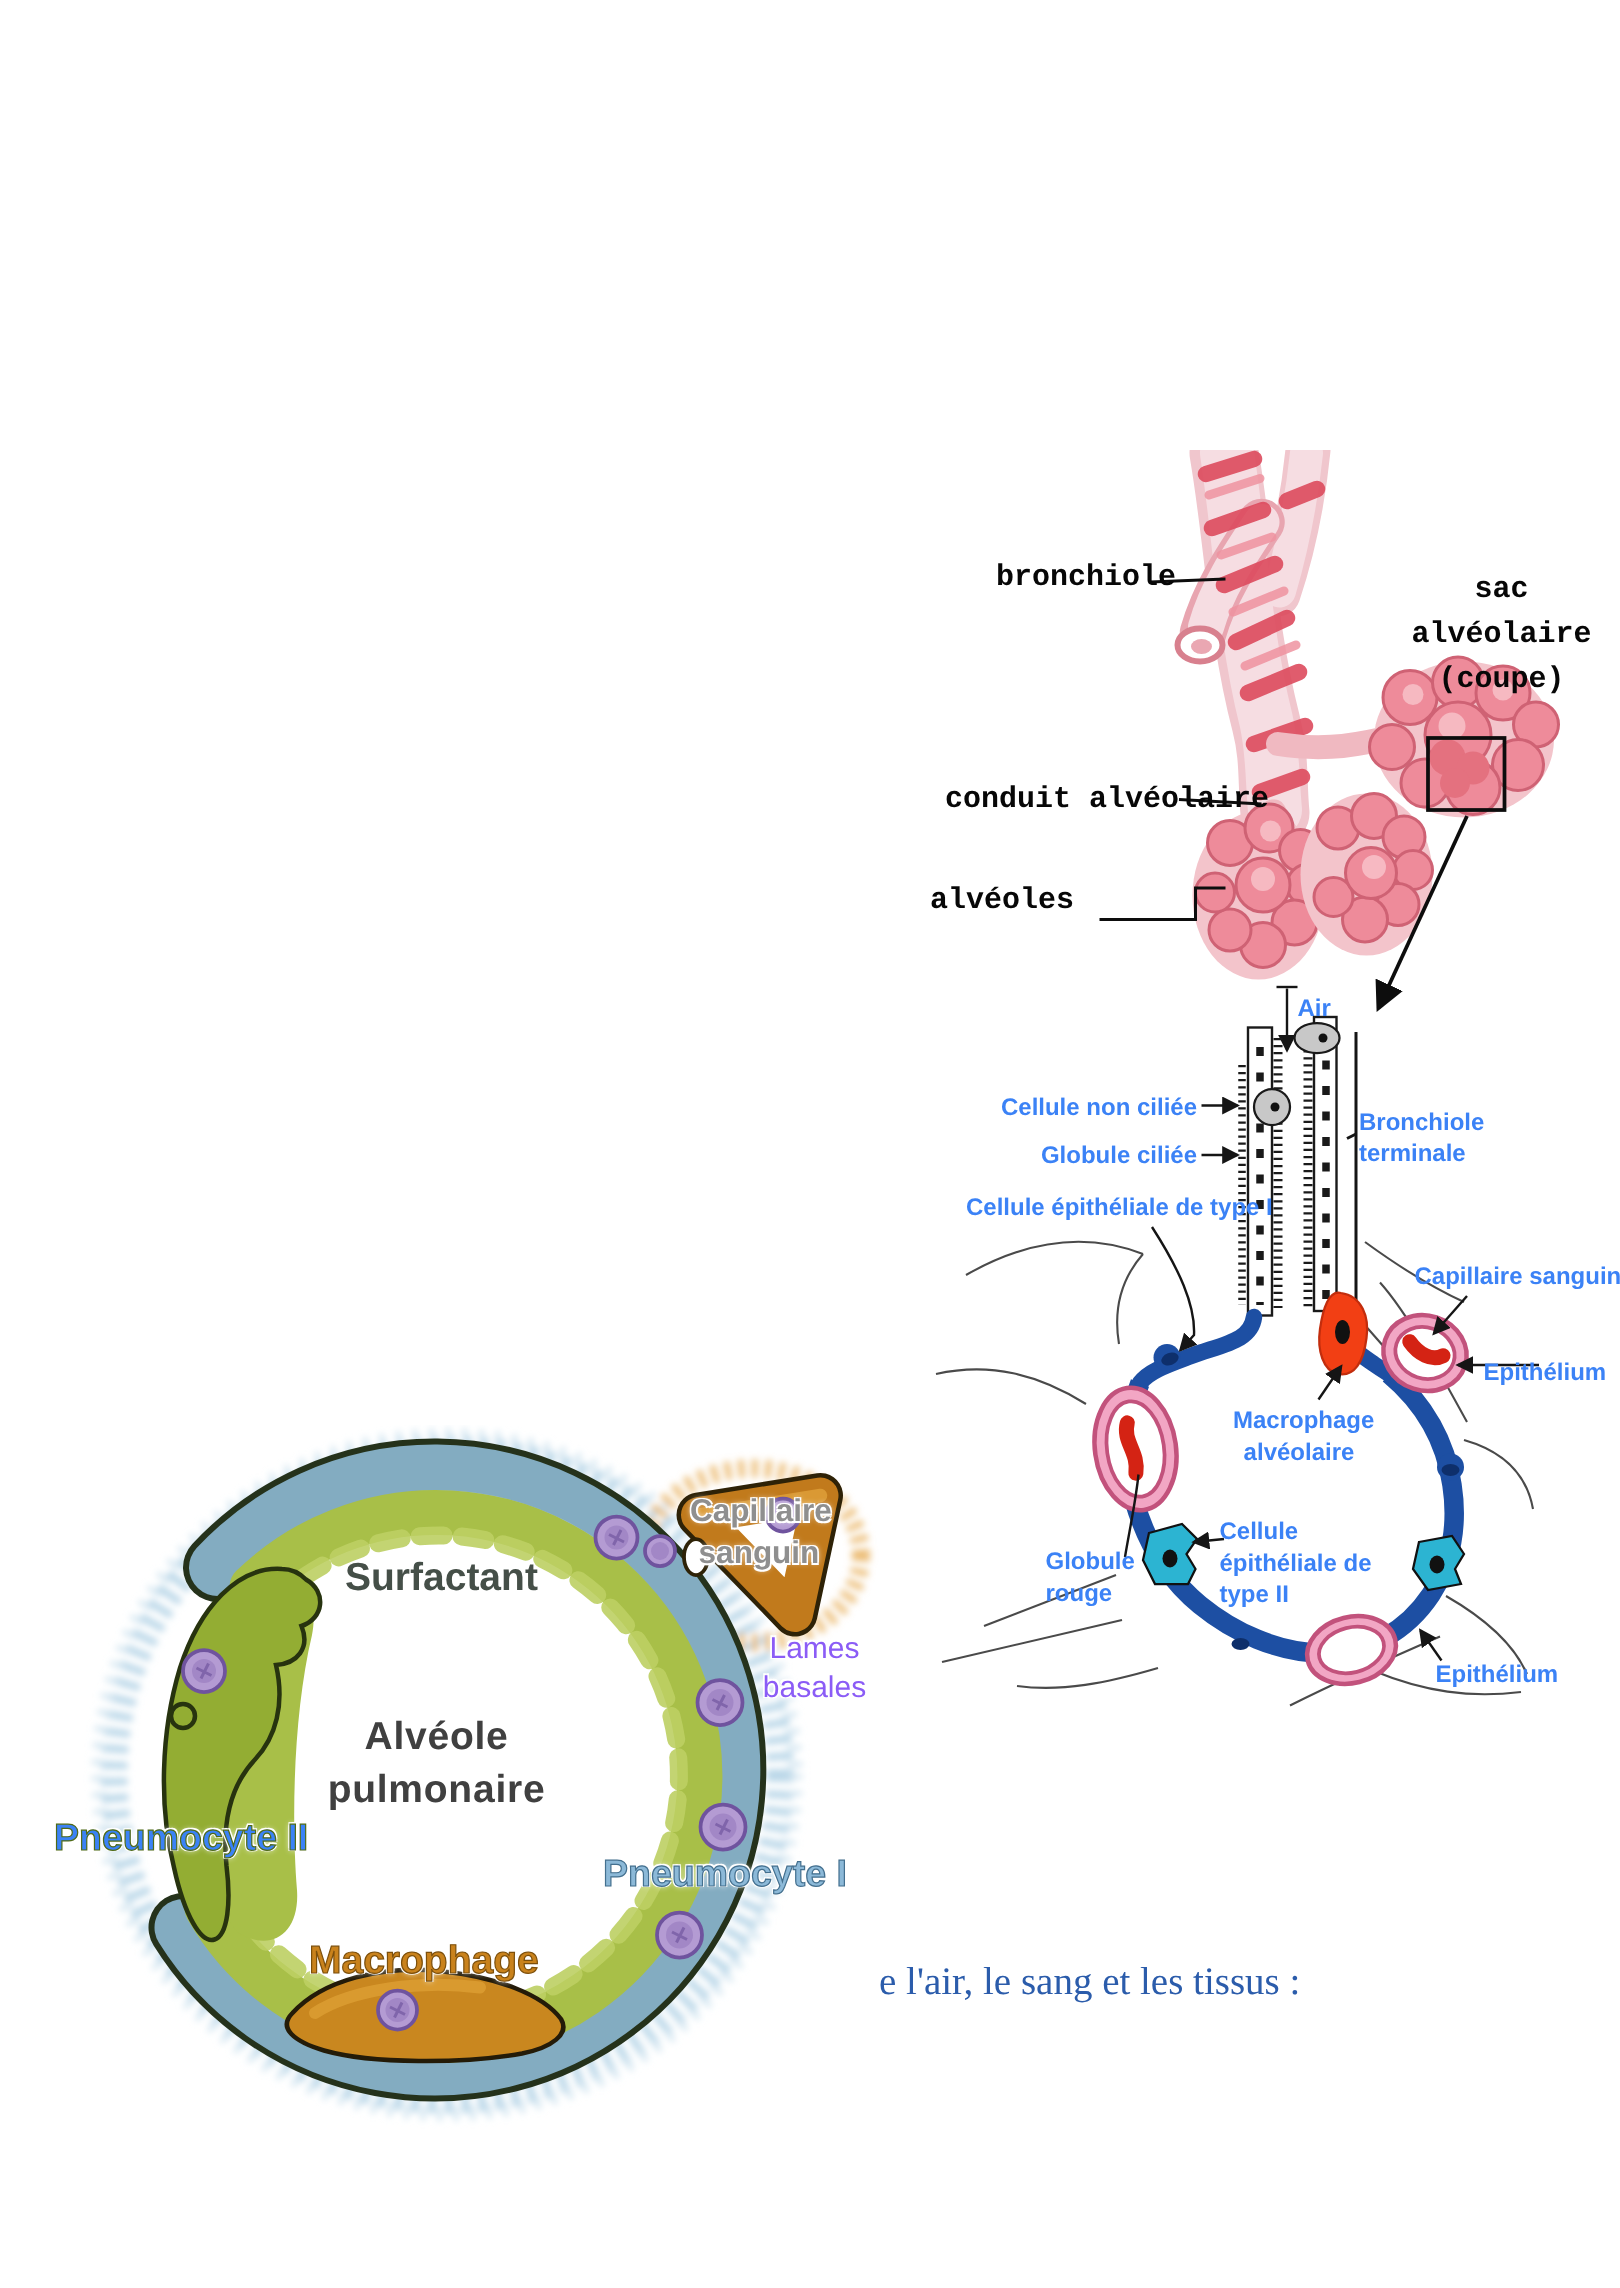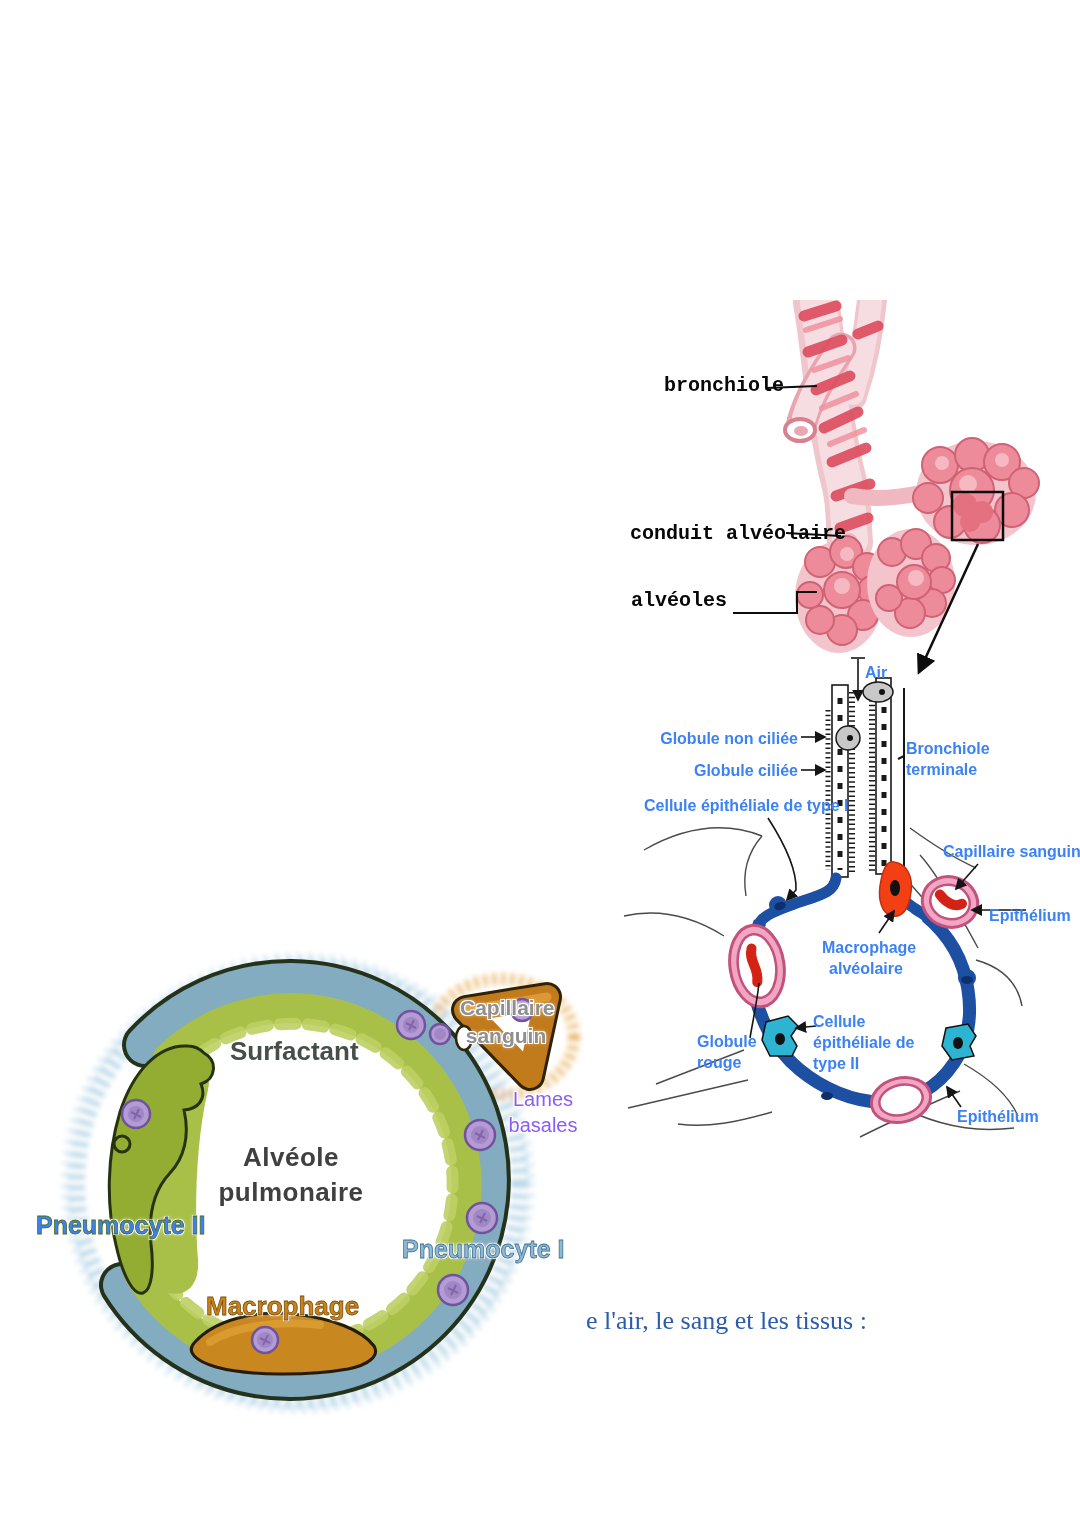--- a/index.html
+++ b/index.html
@@ -146,6 +146,7 @@
       <path d="M358,244 L299,372" stroke="#0d0d0d" stroke-width="2.5" fill="none" marker-end="url(#ah-f1)"></path>
     </svg>
     <div class="lbl f1lbl" style="left:44px;top:73px;">bronchiole</div>
+    <div class="lbl f1lbl wrap center" style="left:318px;top:79px;width:126px;">sac alvéolaire (coupe)</div>
     <div class="lbl f1lbl" style="left:10px;top:221px;">conduit alvéolaire</div>
     <div class="lbl f1lbl" style="left:11px;top:288px;">alvéoles</div>
   </div>

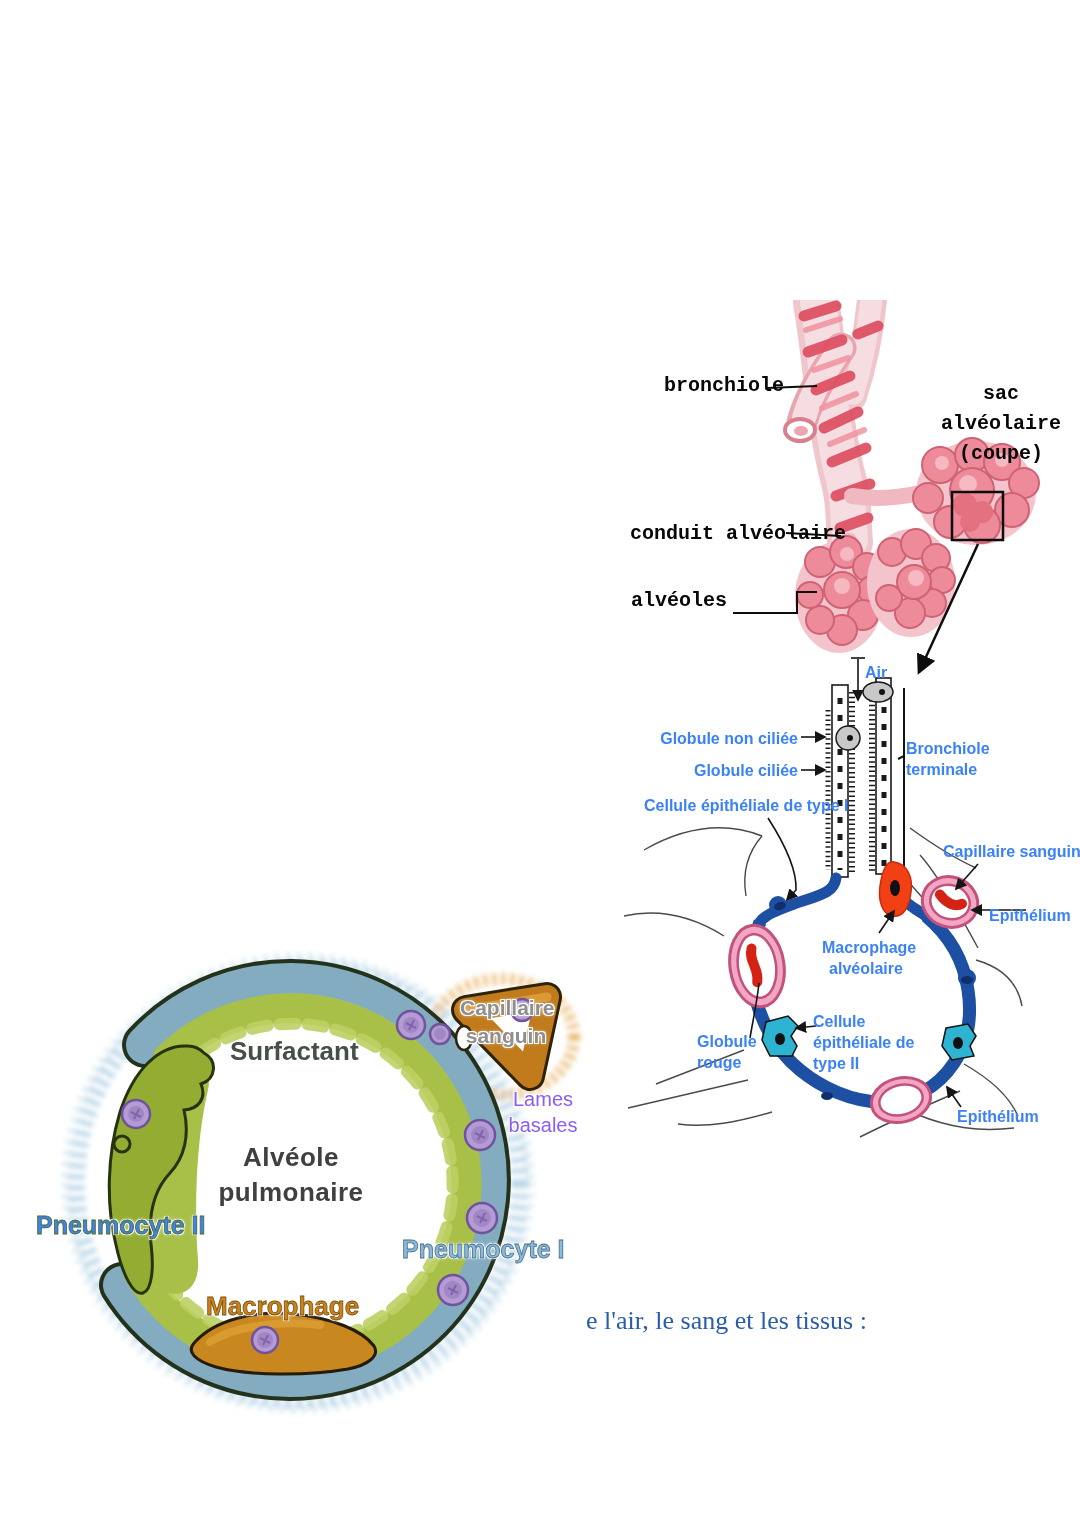--- a/index.html
+++ b/index.html
@@ -148,7 +148,7 @@
     <div class="lbl f1lbl" style="left:44px;top:73px;">bronchiole</div>
     <div class="lbl f1lbl wrap center" style="left:318px;top:79px;width:126px;">sac alvéolaire (coupe)</div>
     <div class="lbl f1lbl" style="left:10px;top:221px;">conduit alvéolaire</div>
-    <div class="lbl f1lbl" style="left:11px;top:288px;">alvéoles</div>
+    <div class="lbl f1lbl" style="left:0;top:288px;">alvéoles</div>
   </div>
 
   <div class="fig" style="left:620px;top:650px;width:460px;height:510px;">

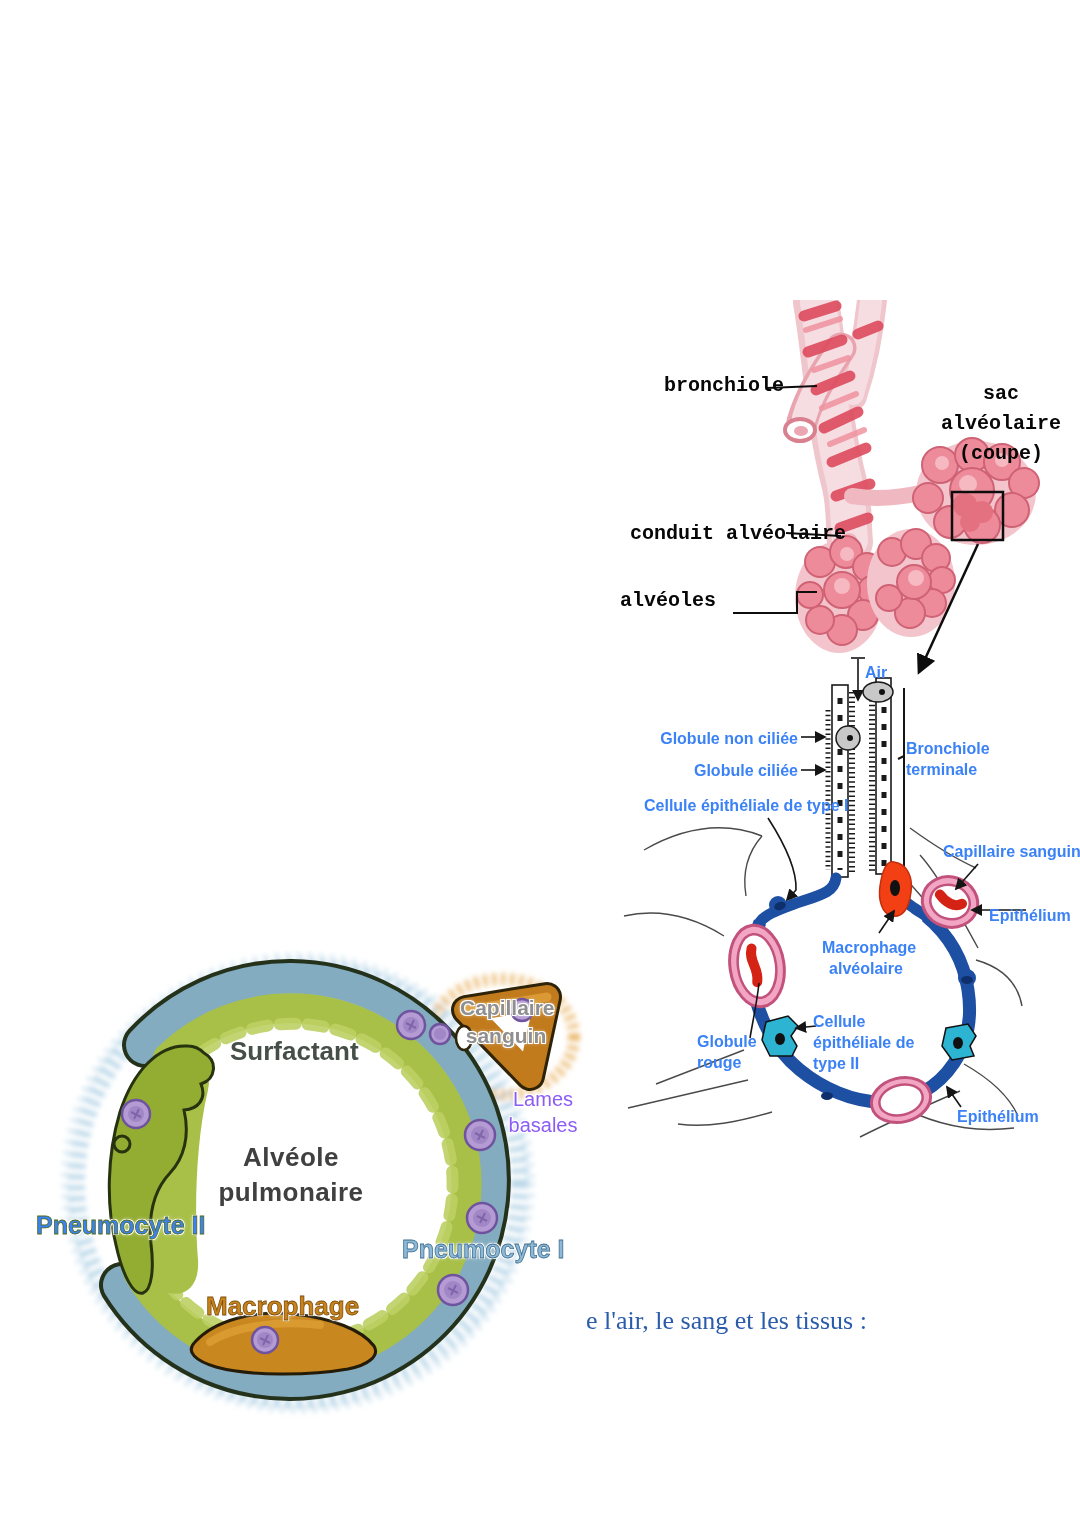--- a/index.html
+++ b/index.html
@@ -254,7 +254,7 @@
       </g>
     </svg>
     <div class="lbl f2lbl" style="left:245px;top:13px;">Air</div>
-    <div class="lbl f2lbl right" style="left:30px;top:79px;width:148px;">Globule non ciliée</div>
+    <div class="lbl f2lbl right" style="left:30px;top:79px;width:148px;">Cellule non ciliée</div>
     <div class="lbl f2lbl right" style="left:30px;top:111px;width:148px;">Globule ciliée</div>
     <div class="lbl f2lbl wrap" style="left:286px;top:89px;width:80px;">Bronchiole terminale</div>
     <div class="lbl f2lbl" style="left:24px;top:146px;">Cellule épithéliale de type I</div>

